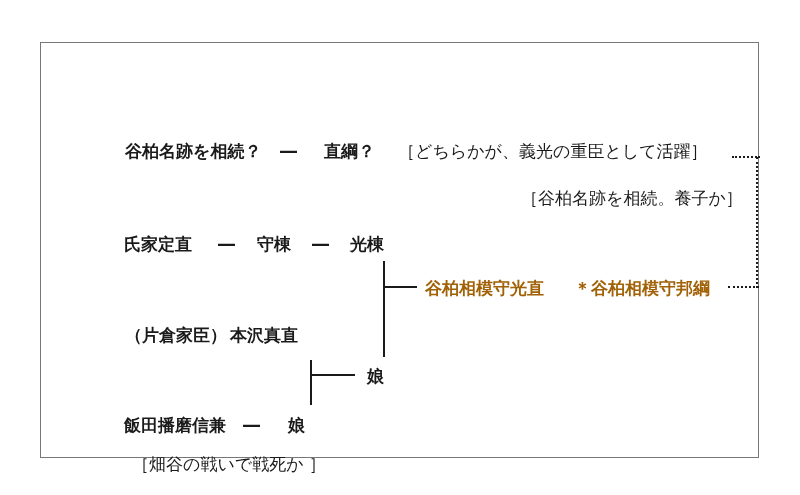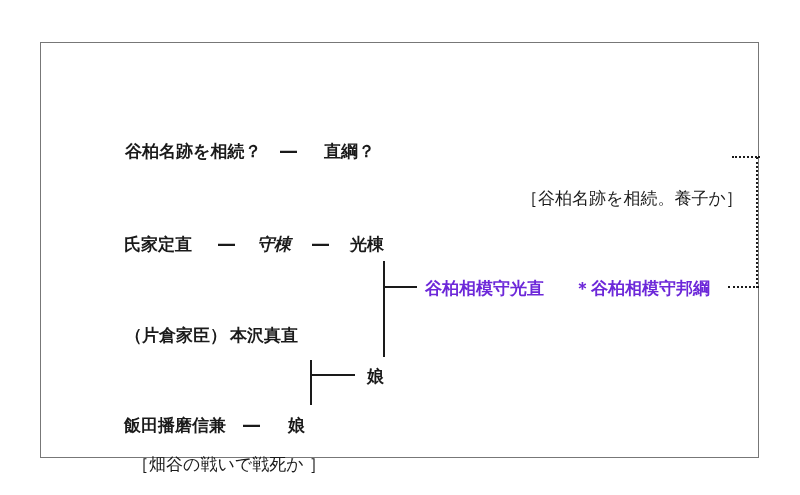--- a/index.html
+++ b/index.html
@@ -58,6 +58,7 @@
   <span class="t b p-kunitsuna">谷柏名跡を相続？</span>
   <span class="t b dash-g1">―</span>
   <span class="t b p-naotsuna">直綱？</span>
+  <span class="t n-katsuyaku">［どちらかが、義光の重臣として活躍］</span>
 
   <span class="t n-succession">［谷柏名跡を相続。養子か］</span>
 

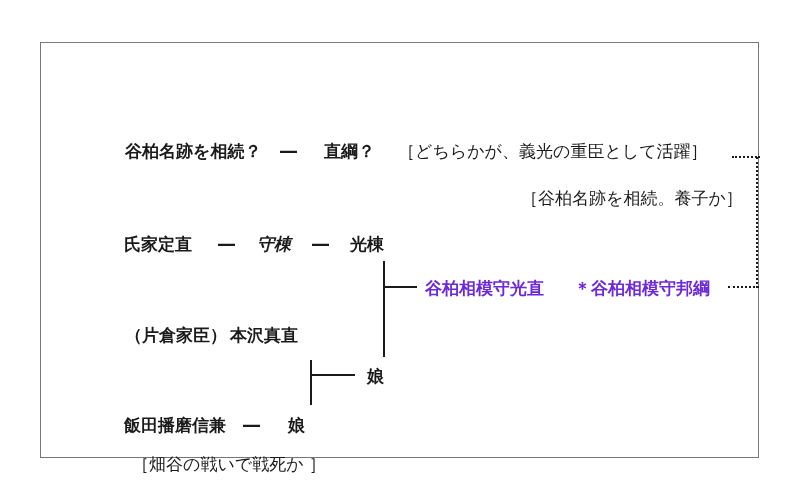--- a/index.html
+++ b/index.html
@@ -26,7 +26,7 @@
   .n-succession{left:480px;top:145px;}
   .p-sadanao   {left:83px; top:191px;}
   .dash-u1     {left:177px;top:191px;}
-  .p-moritomune{left:216px;top:191px;font-style:italic;}
+  .p-moritomune{left:216px;top:191px;}
   .dash-u2     {left:271px;top:191px;}
   .p-mitsumune {left:309px;top:191px;text-align:center;}
   .p-mitsunao  {left:384px;top:235px;}

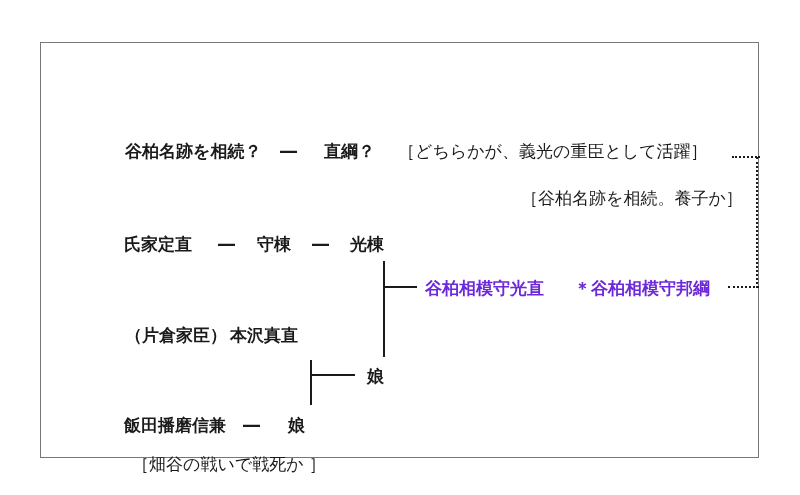--- a/index.html
+++ b/index.html
@@ -17,7 +17,7 @@
     letter-spacing:0px;color:#1a1a1a;
   }
   .b{font-weight:600;}
-  .muted{color:#6d28d9;}
+  .muted{color:#a16207;}
   
   .p-kunitsuna {left:84px; top:98px;}
   .dash-g1     {left:239px;top:98px;}

